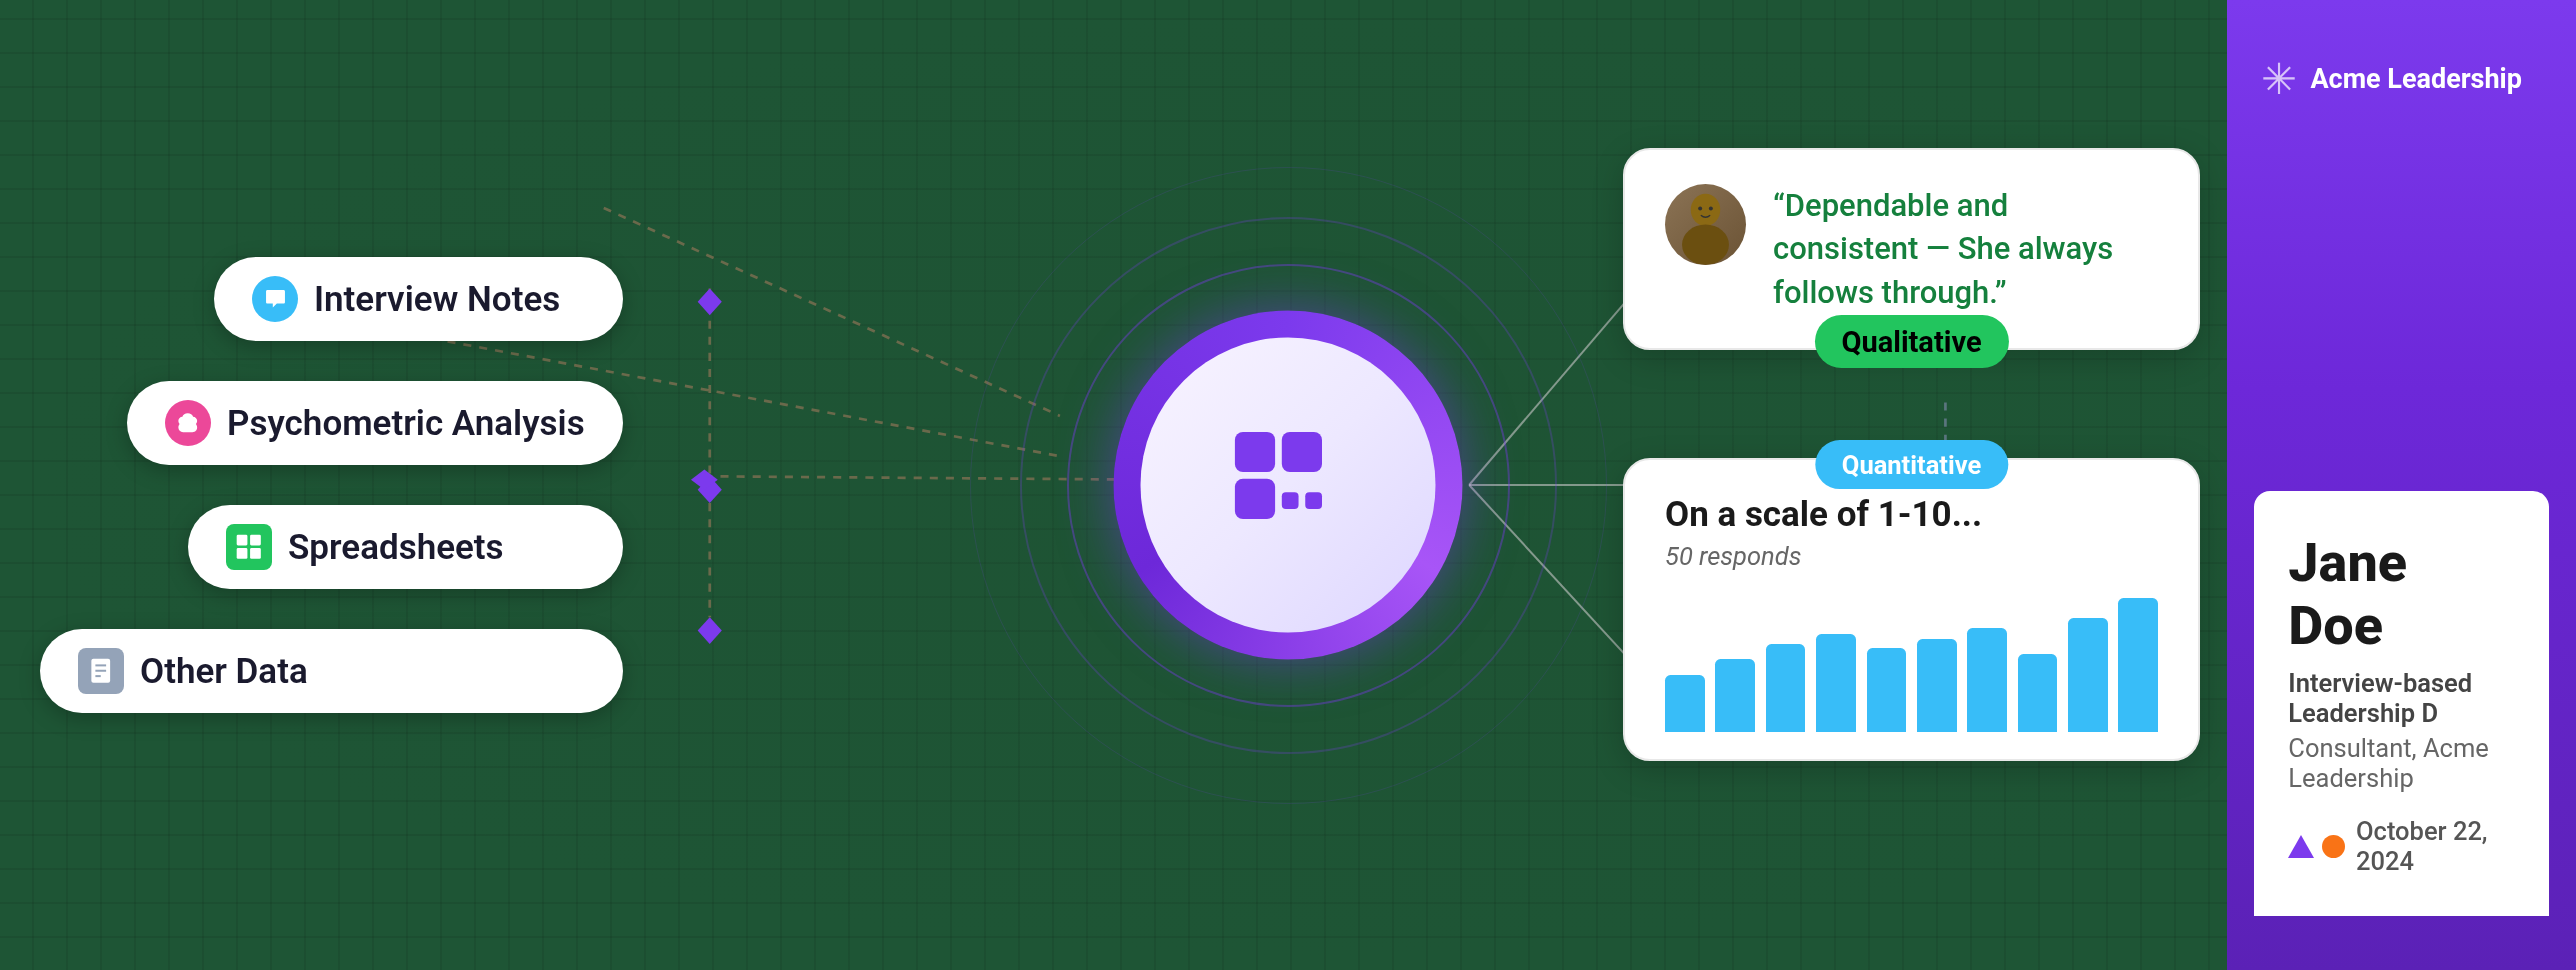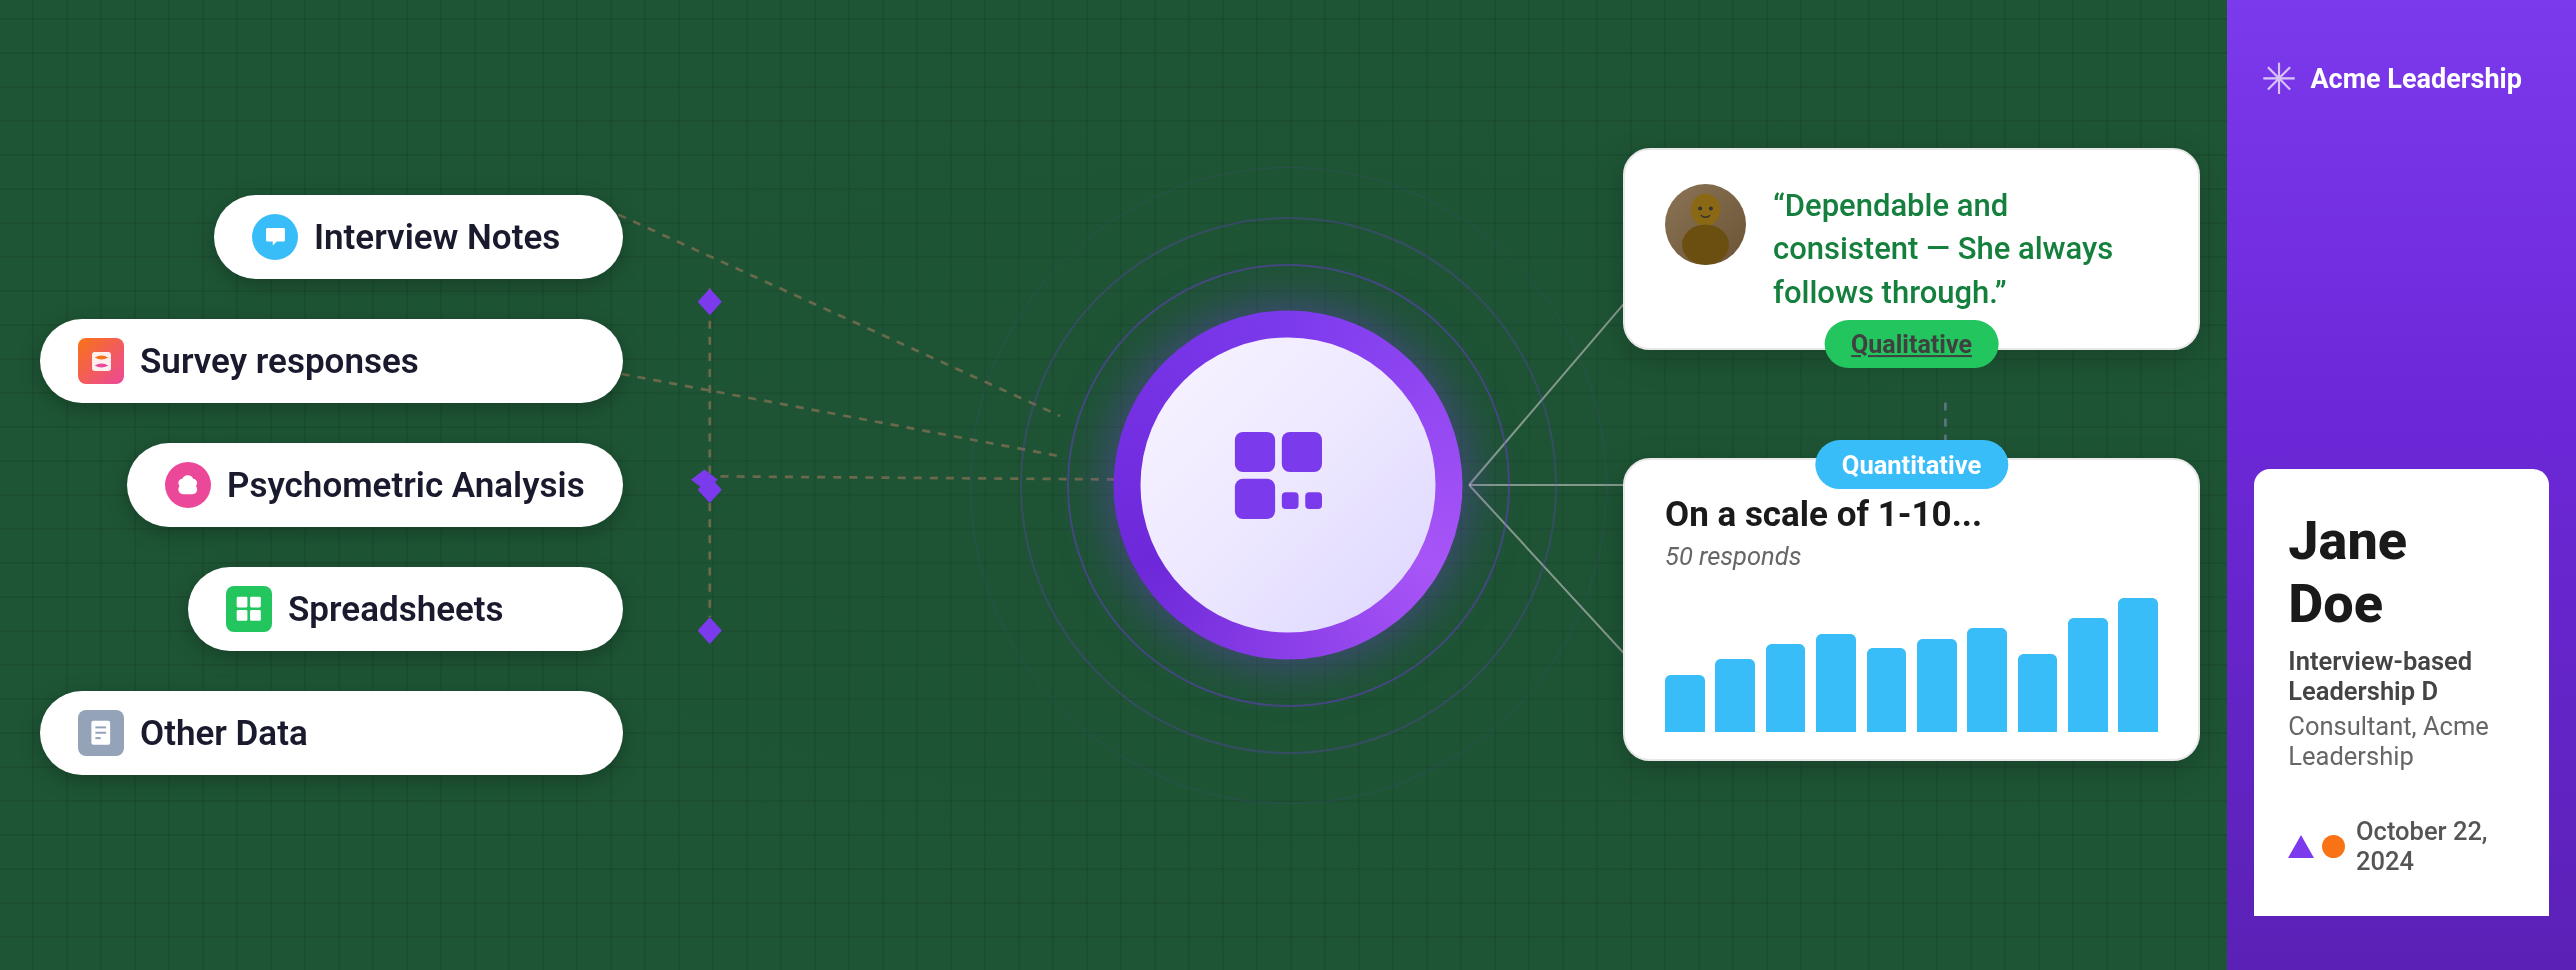--- a/index.html
+++ b/index.html
@@ -493,16 +493,6 @@
       <span class="source-pill-label">Interview Notes</span>
     </div>
 
-    <div class="source-pill pill-survey">
-      <div class="icon-survey">
-        <svg width="27" height="27" viewBox="0 0 40 40" fill="none">
-          <rect x="6" y="6" width="28" height="28" rx="4" fill="white" opacity="0.9"></rect>
-          <path d="M10 14 Q20 8 30 14 Q20 20 10 14Z" fill="#f97316"></path>
-          <path d="M10 26 Q20 20 30 26 Q20 32 10 26Z" fill="#ec4899"></path>
-        </svg>
-      </div>
-      <span class="source-pill-label">Survey responses</span>
-    </div>
 
     <div class="source-pill pill-psychometric" style="margin-left: 87px;">
       <div class="icon-psychometric">

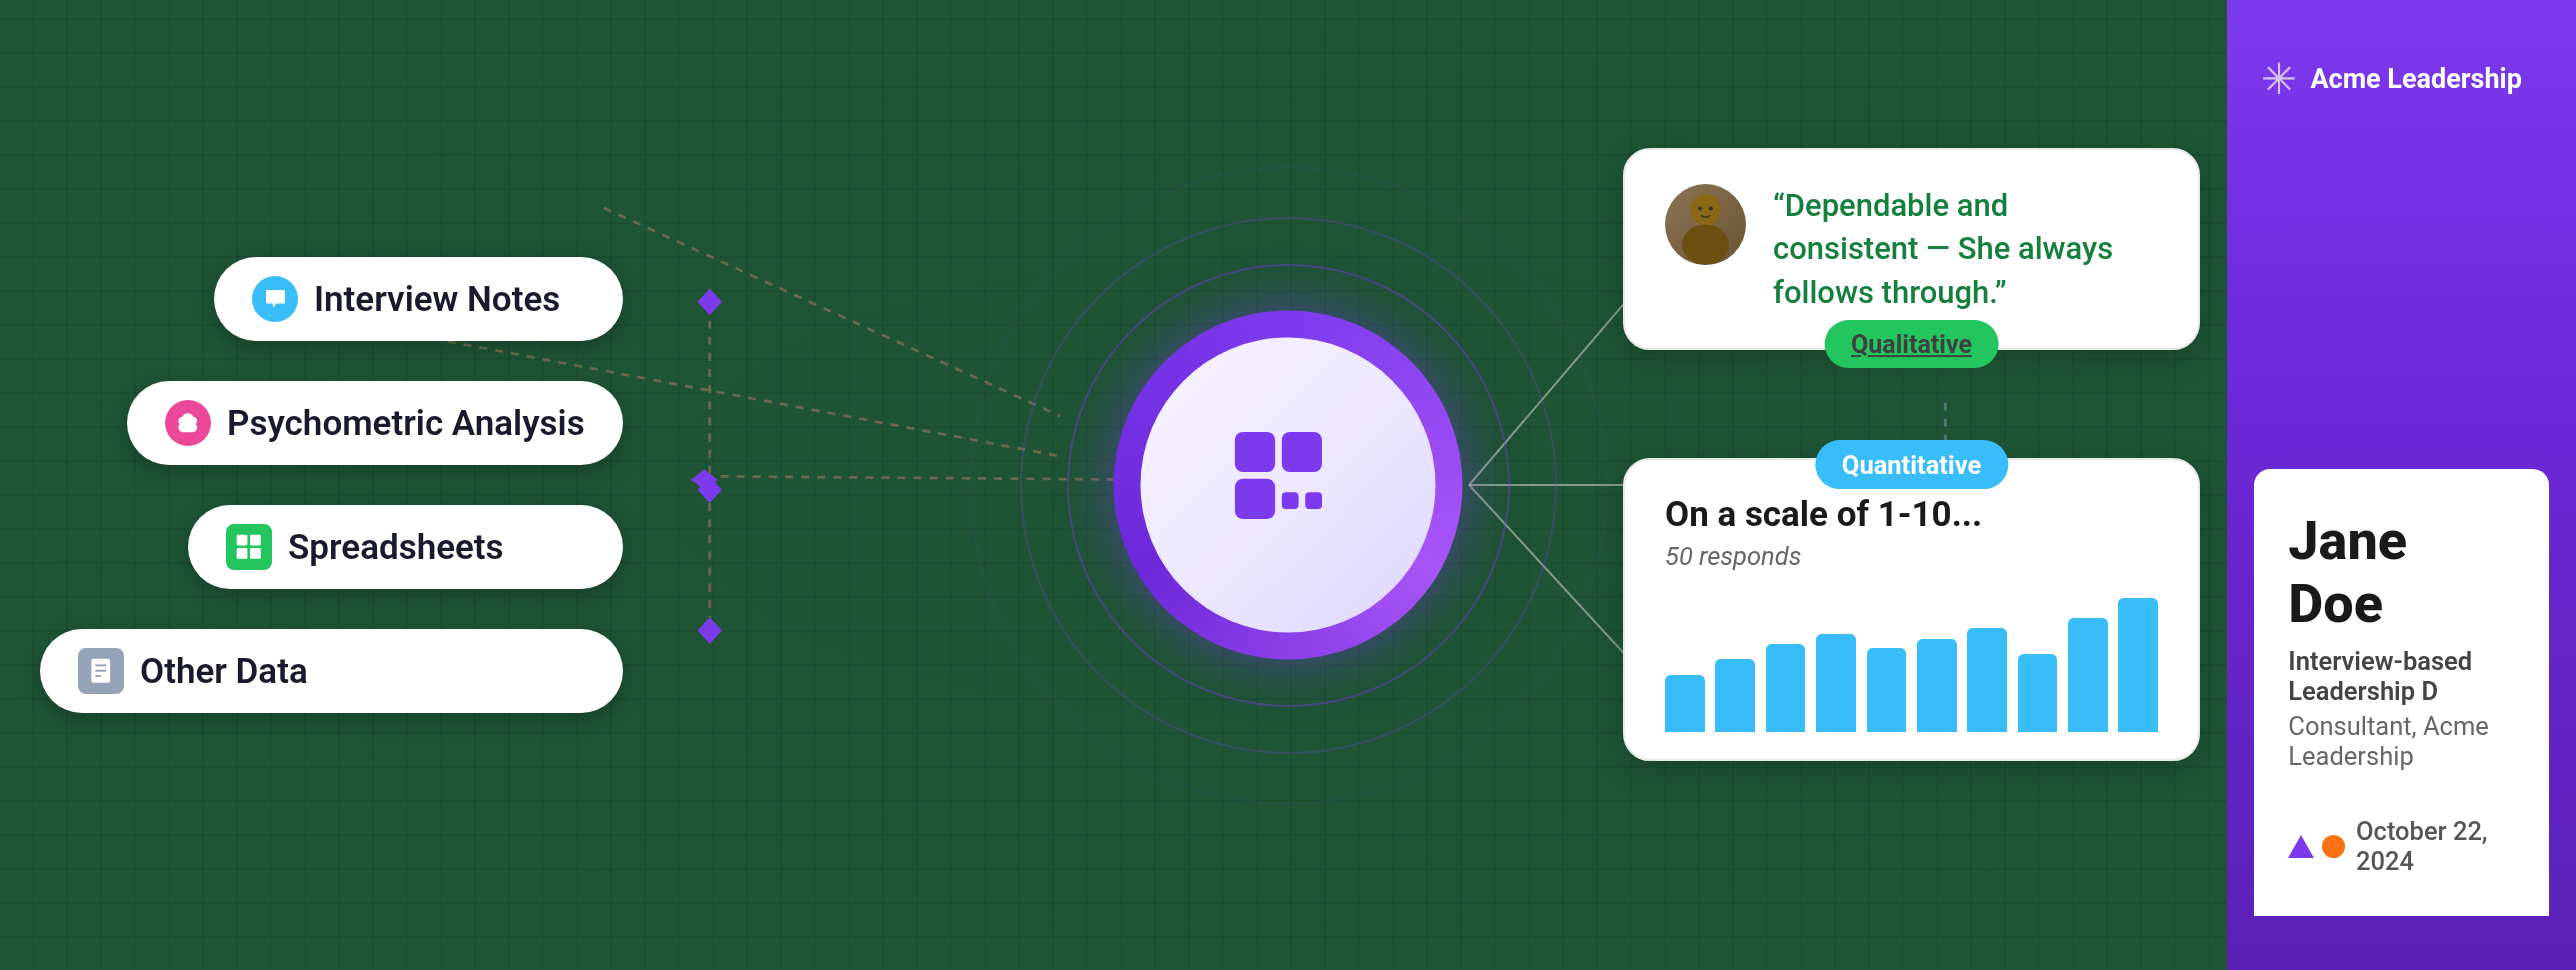--- a/index.html
+++ b/index.html
@@ -209,13 +209,12 @@
       left: 50%;
       transform: translateX(-50%);
       background: #22c55e;
-      color: #404040;
+      color: #000000;
       padding: 9.4px 27px;
       border-radius: 27px;
-      font-size: 25px;
+      font-size: 29px;
       font-weight: 700;
       white-space: nowrap;
-      text-decoration: underline;
     }
 
     

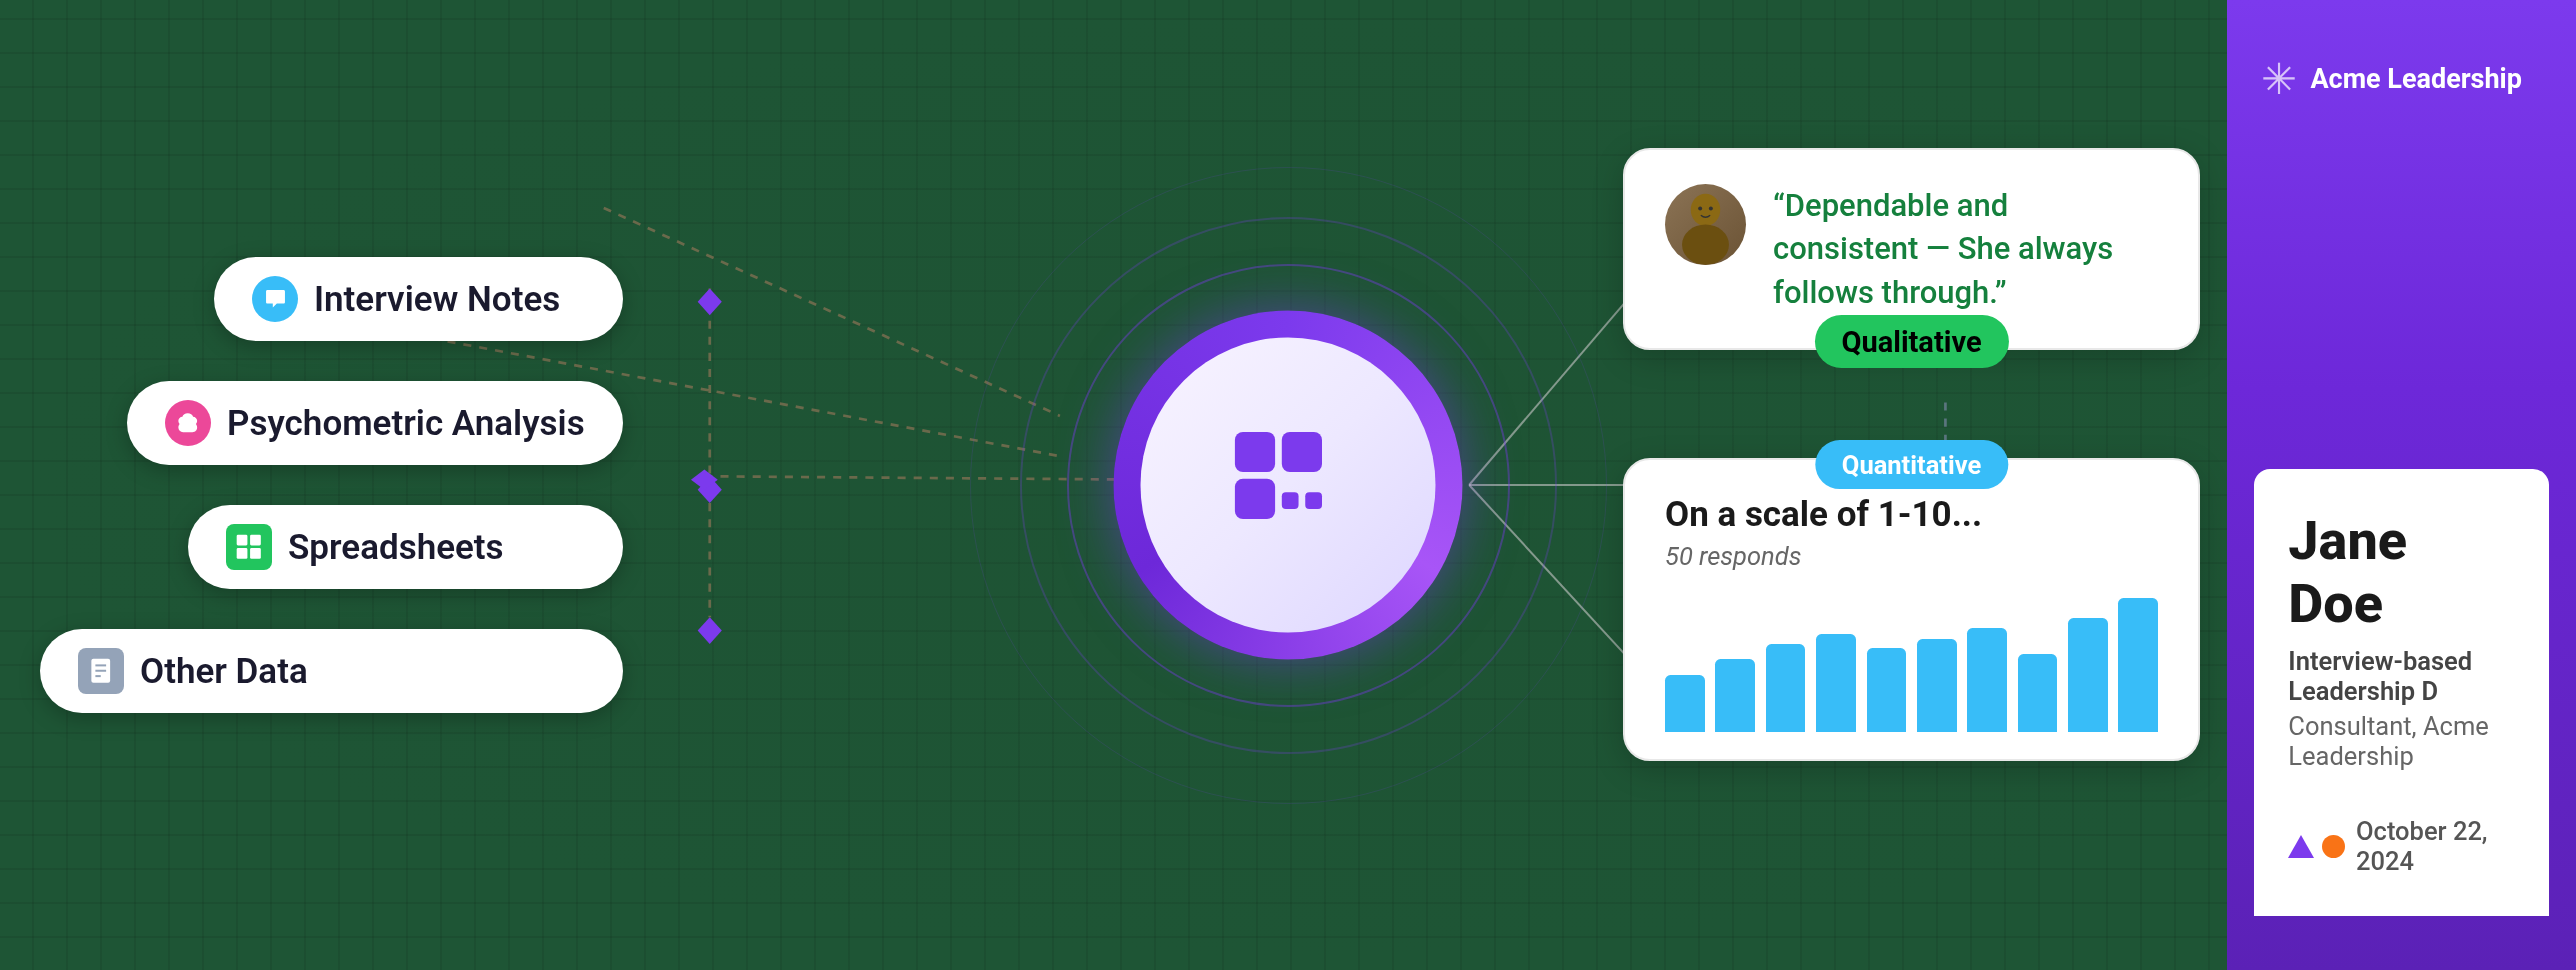--- a/index.html
+++ b/index.html
@@ -336,7 +336,7 @@
     .profile-company-sub {
       font-size: 25.5px;
       color: #666;
-      margin-bottom: 45px;
+      margin-bottom: 23px;
     }
 
     .profile-date-row {

